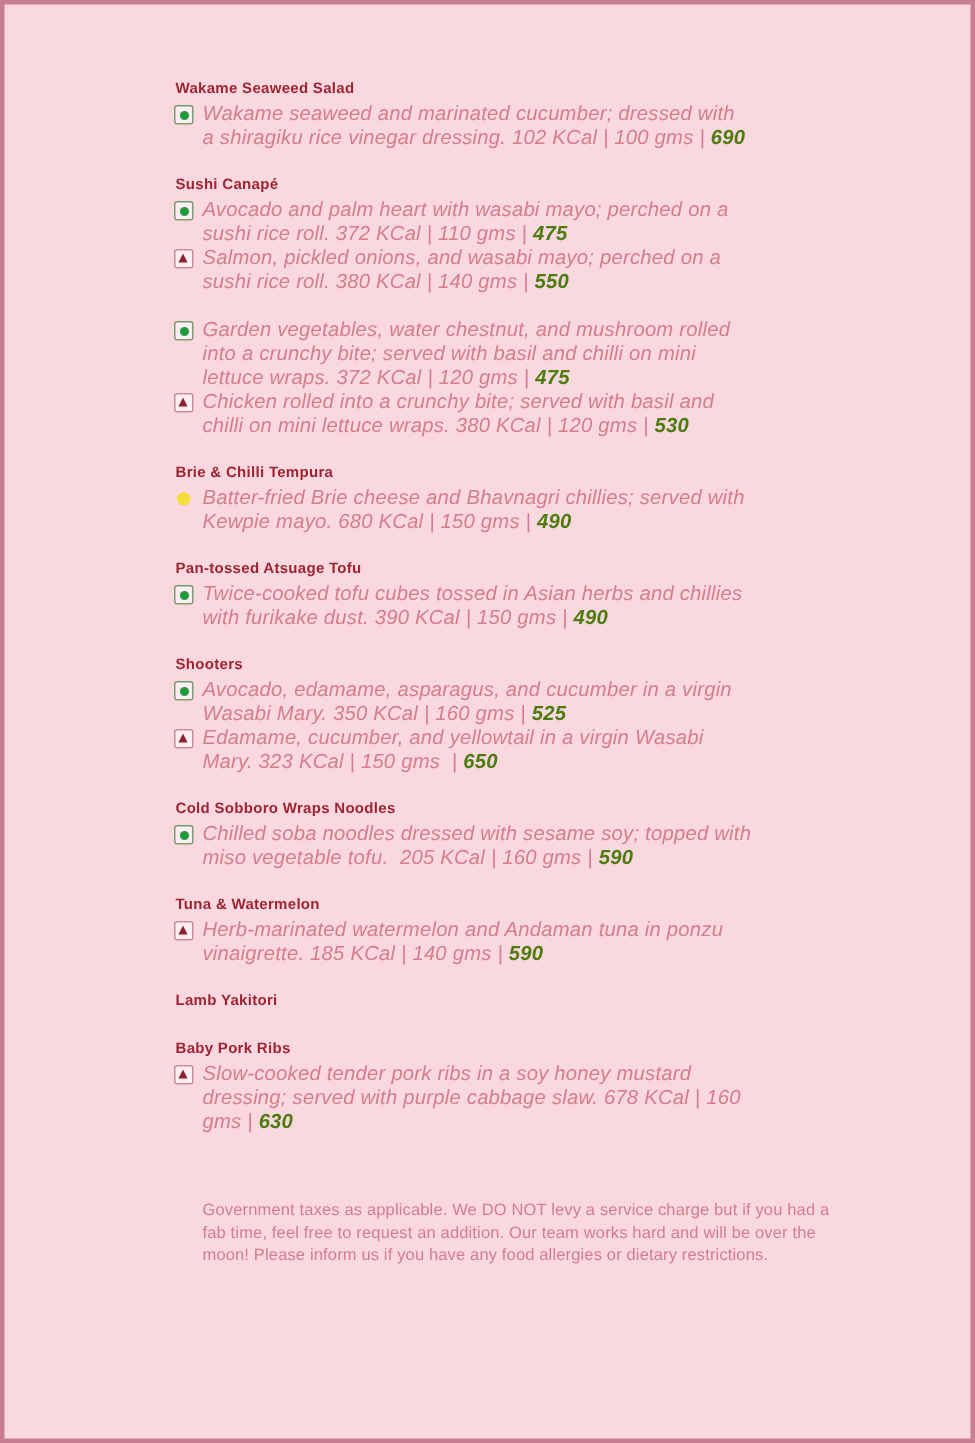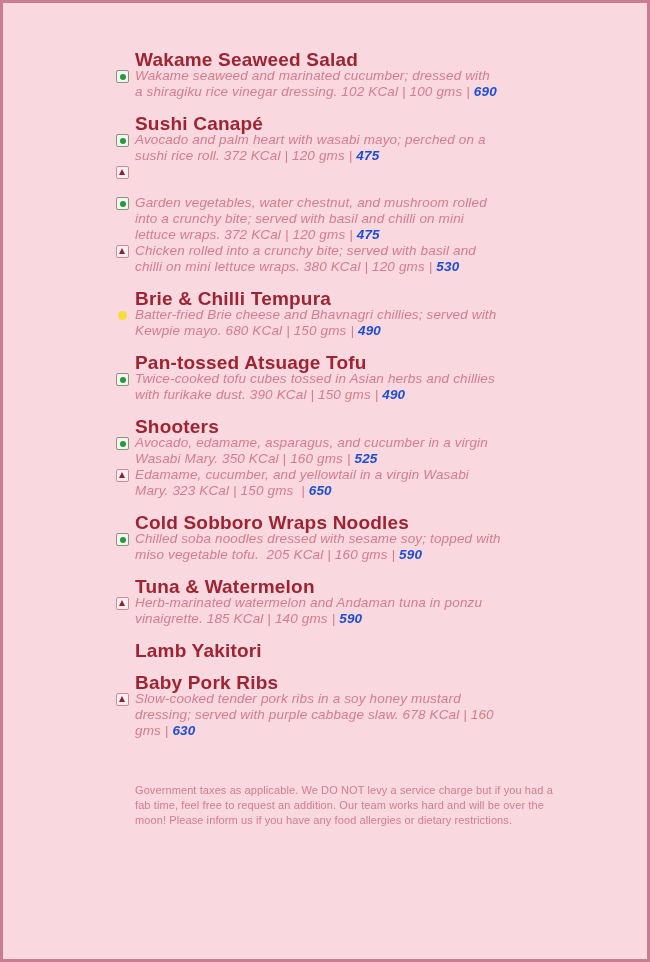--- a/index.html
+++ b/index.html
@@ -20,8 +20,8 @@
   .menu { }
   .sec { margin-bottom: 16px; }
   .sec-title {
-    margin: 0 0 0 19px;
-    font-size: 19px;
+    margin: 0 0 0 1px;
+    font-size: 10px;
     line-height: 16px;
     font-weight: bold;
     color: #9e2433;

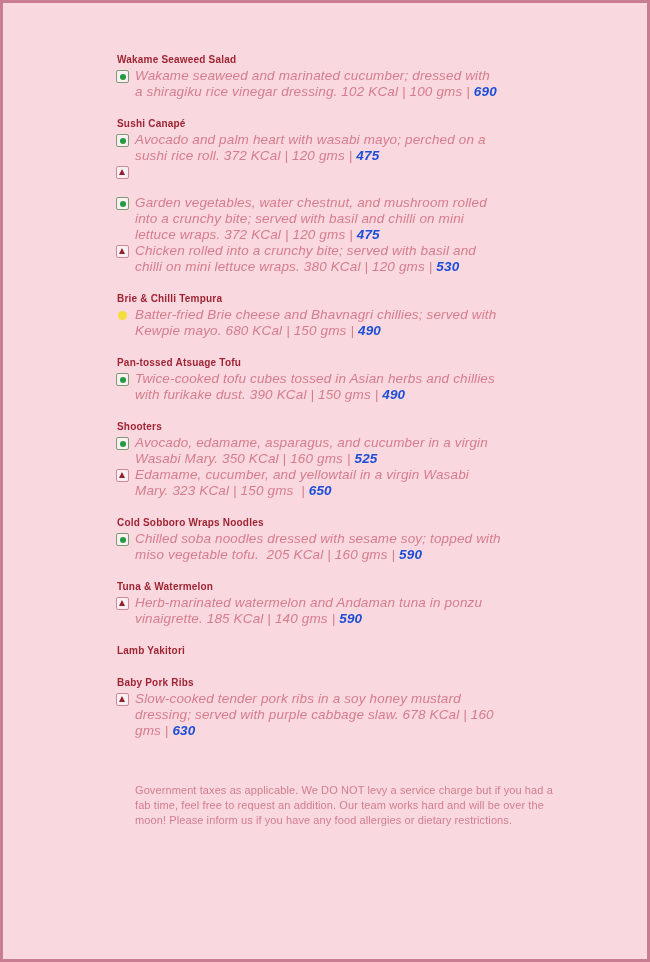--- a/index.html
+++ b/index.html
@@ -66,7 +66,7 @@
     letter-spacing: 0.15px;
     white-space: pre-wrap;
   }
-  .price { color: #1d4ed8; font-weight: bold; }
+  .price { color: #4d7c0f; font-weight: bold; }
   .footer {
     margin: 44px 0 0 19px;
     width: 465px;

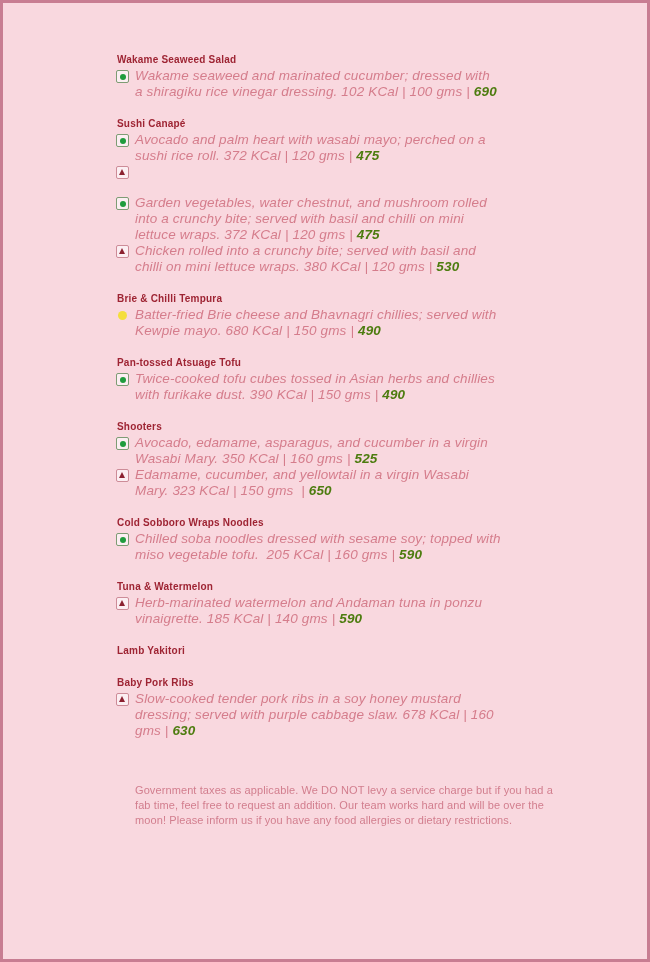--- a/index.html
+++ b/index.html
@@ -97,7 +97,7 @@
       <div class="item">
         <span class="diet" data-diet="veg"></span>
         <p class="desc"><span>Avocado and palm heart with wasabi mayo; perched on a
-sushi rice roll. 372 KCal | 120 gms |</span> <b class="price">475</b></p>
+sushi rice roll. 372 KCal | 110 gms |</span> <b class="price">475</b></p>
       </div>
       <div class="item">
         <span class="diet" data-diet="nonveg"></span>

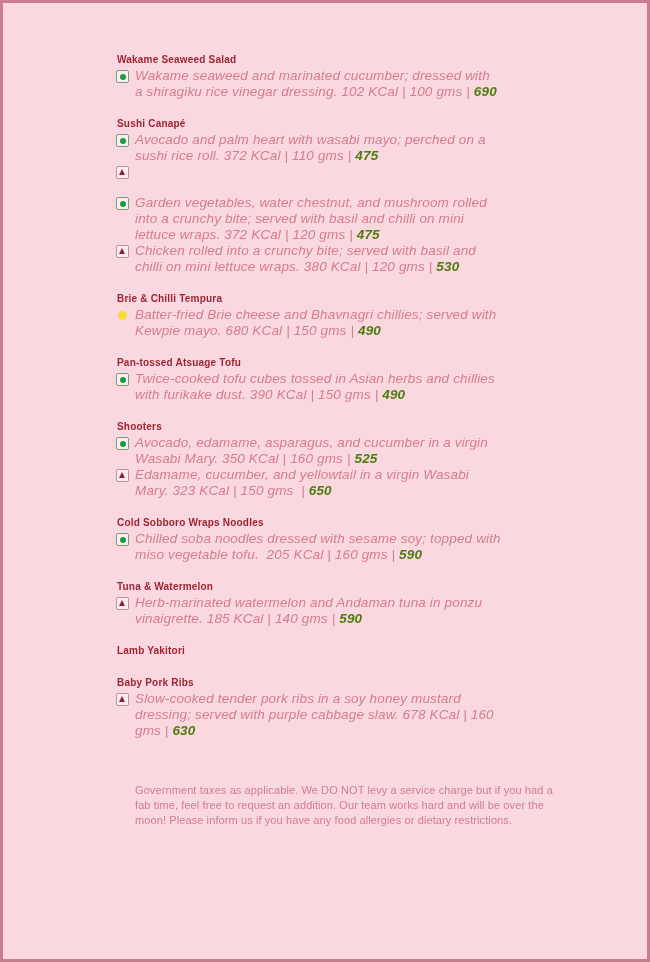--- a/index.html
+++ b/index.html
@@ -101,6 +101,8 @@
       </div>
       <div class="item">
         <span class="diet" data-diet="nonveg"></span>
+        <p class="desc"><span>Salmon, pickled onions, and wasabi mayo; perched on a
+sushi rice roll. 380 KCal | 140 gms |</span> <b class="price">550</b></p>
       </div>
     </section>
 

